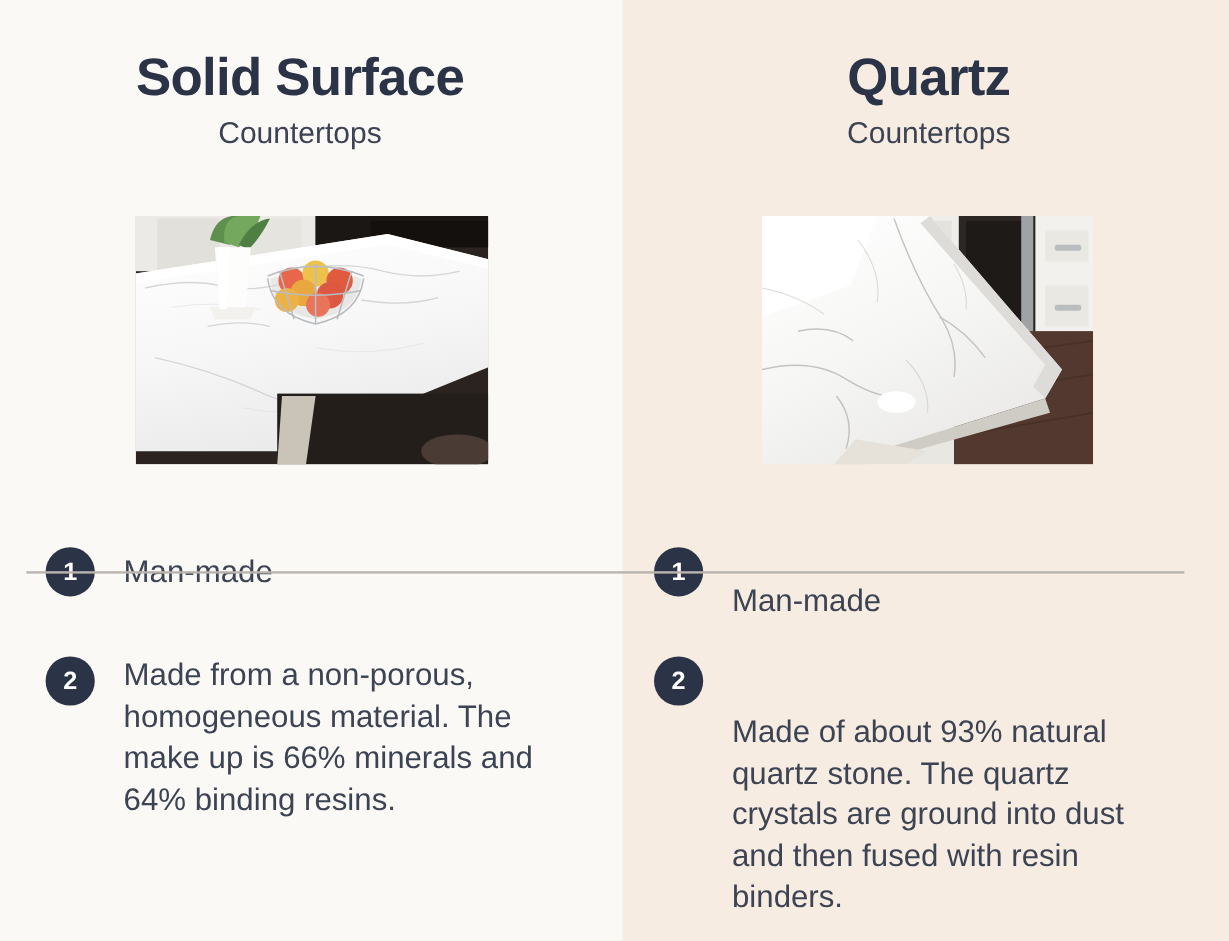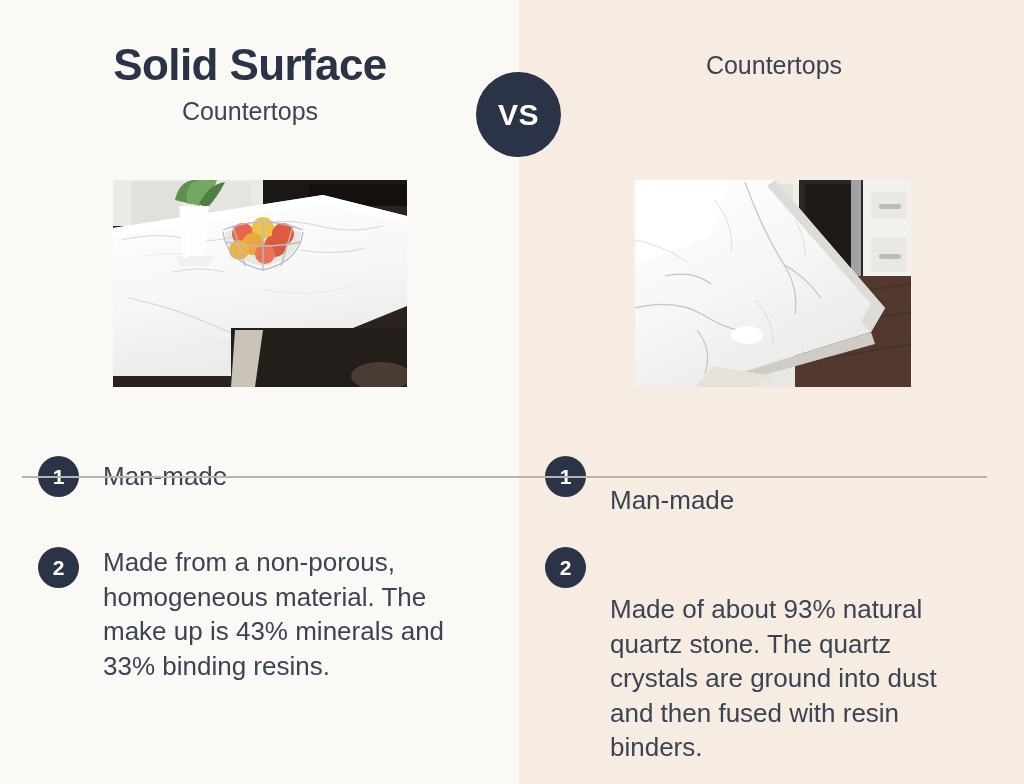--- a/index.html
+++ b/index.html
@@ -149,6 +149,7 @@
   </div>
 
   <div class="col-head right">
+    <div class="col-title">Quartz</div>
     <div class="col-sub">Countertops</div>
   </div>
 

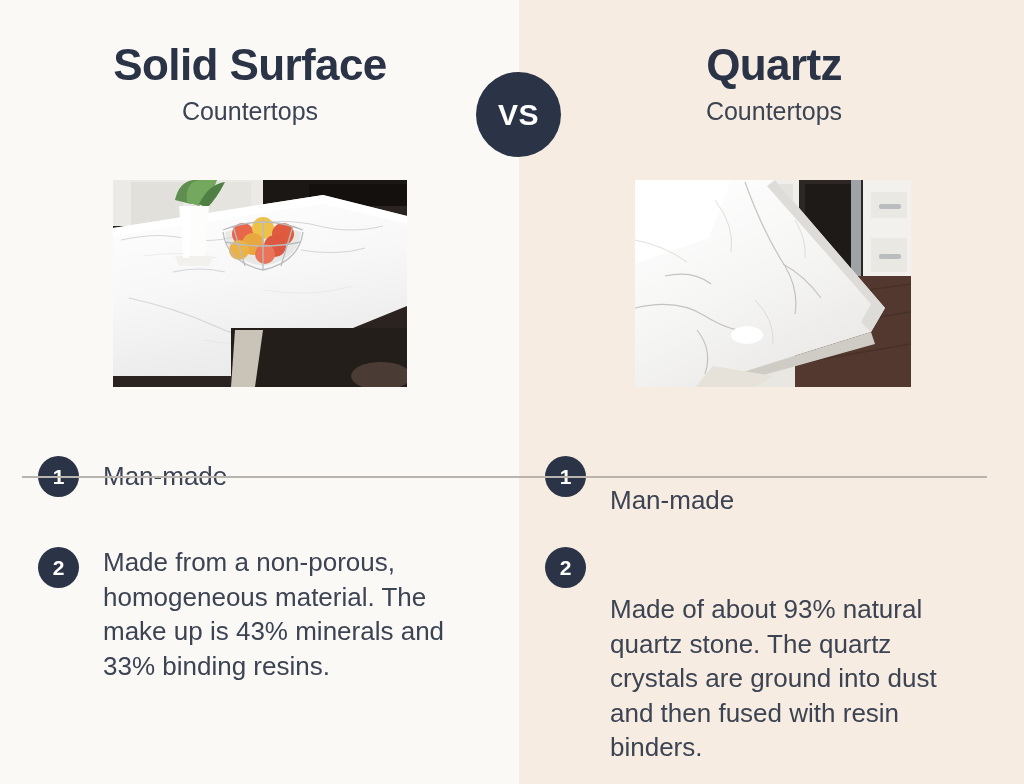--- a/index.html
+++ b/index.html
@@ -153,7 +153,6 @@
     <div class="col-sub">Countertops</div>
   </div>
 
-  <div class="vs-badge">VS</div>
 
   <div class="photo left">
     <svg viewBox="0 0 294 207" preserveAspectRatio="none">

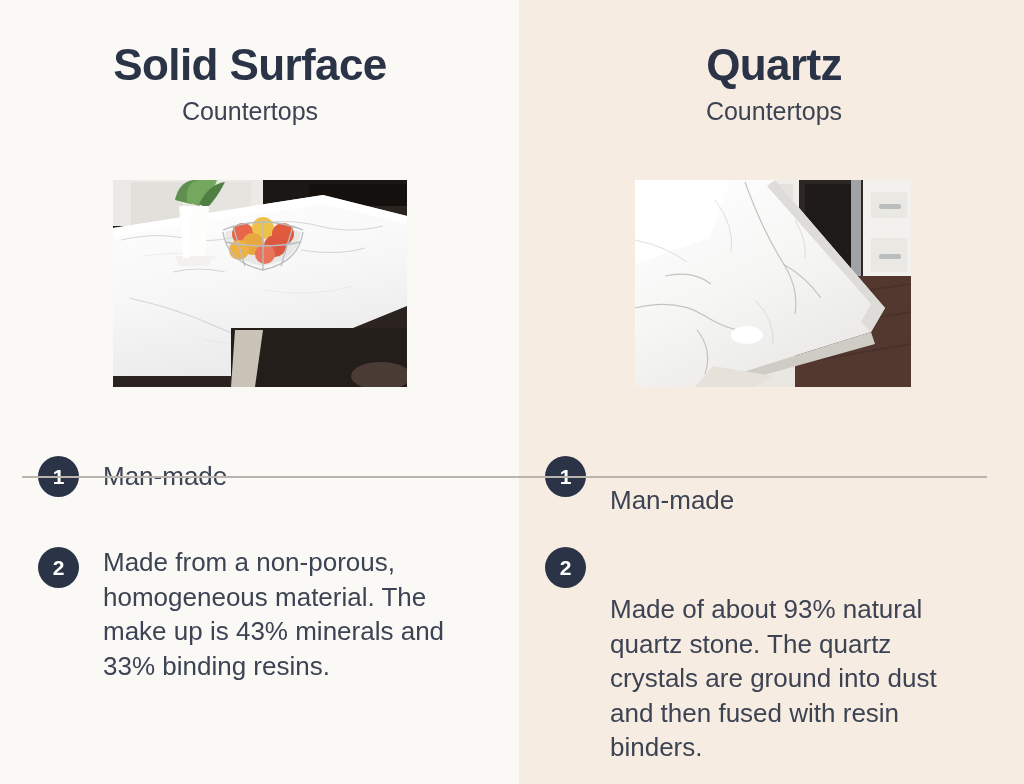--- a/index.html
+++ b/index.html
@@ -279,7 +279,7 @@
     <div class="row row-2">
       <div class="cell left">
         <div class="num-badge">2</div>
-        <div class="cell-text">Made from a non-porous, homogeneous material. The make up is 43% minerals and 33% binding resins.</div>
+        <div class="cell-text">Made from a non-porous, homogeneous material. The make up is 66% minerals and 64% binding resins.</div>
       </div>
       <div class="cell right">
         <div class="num-badge">2</div>

